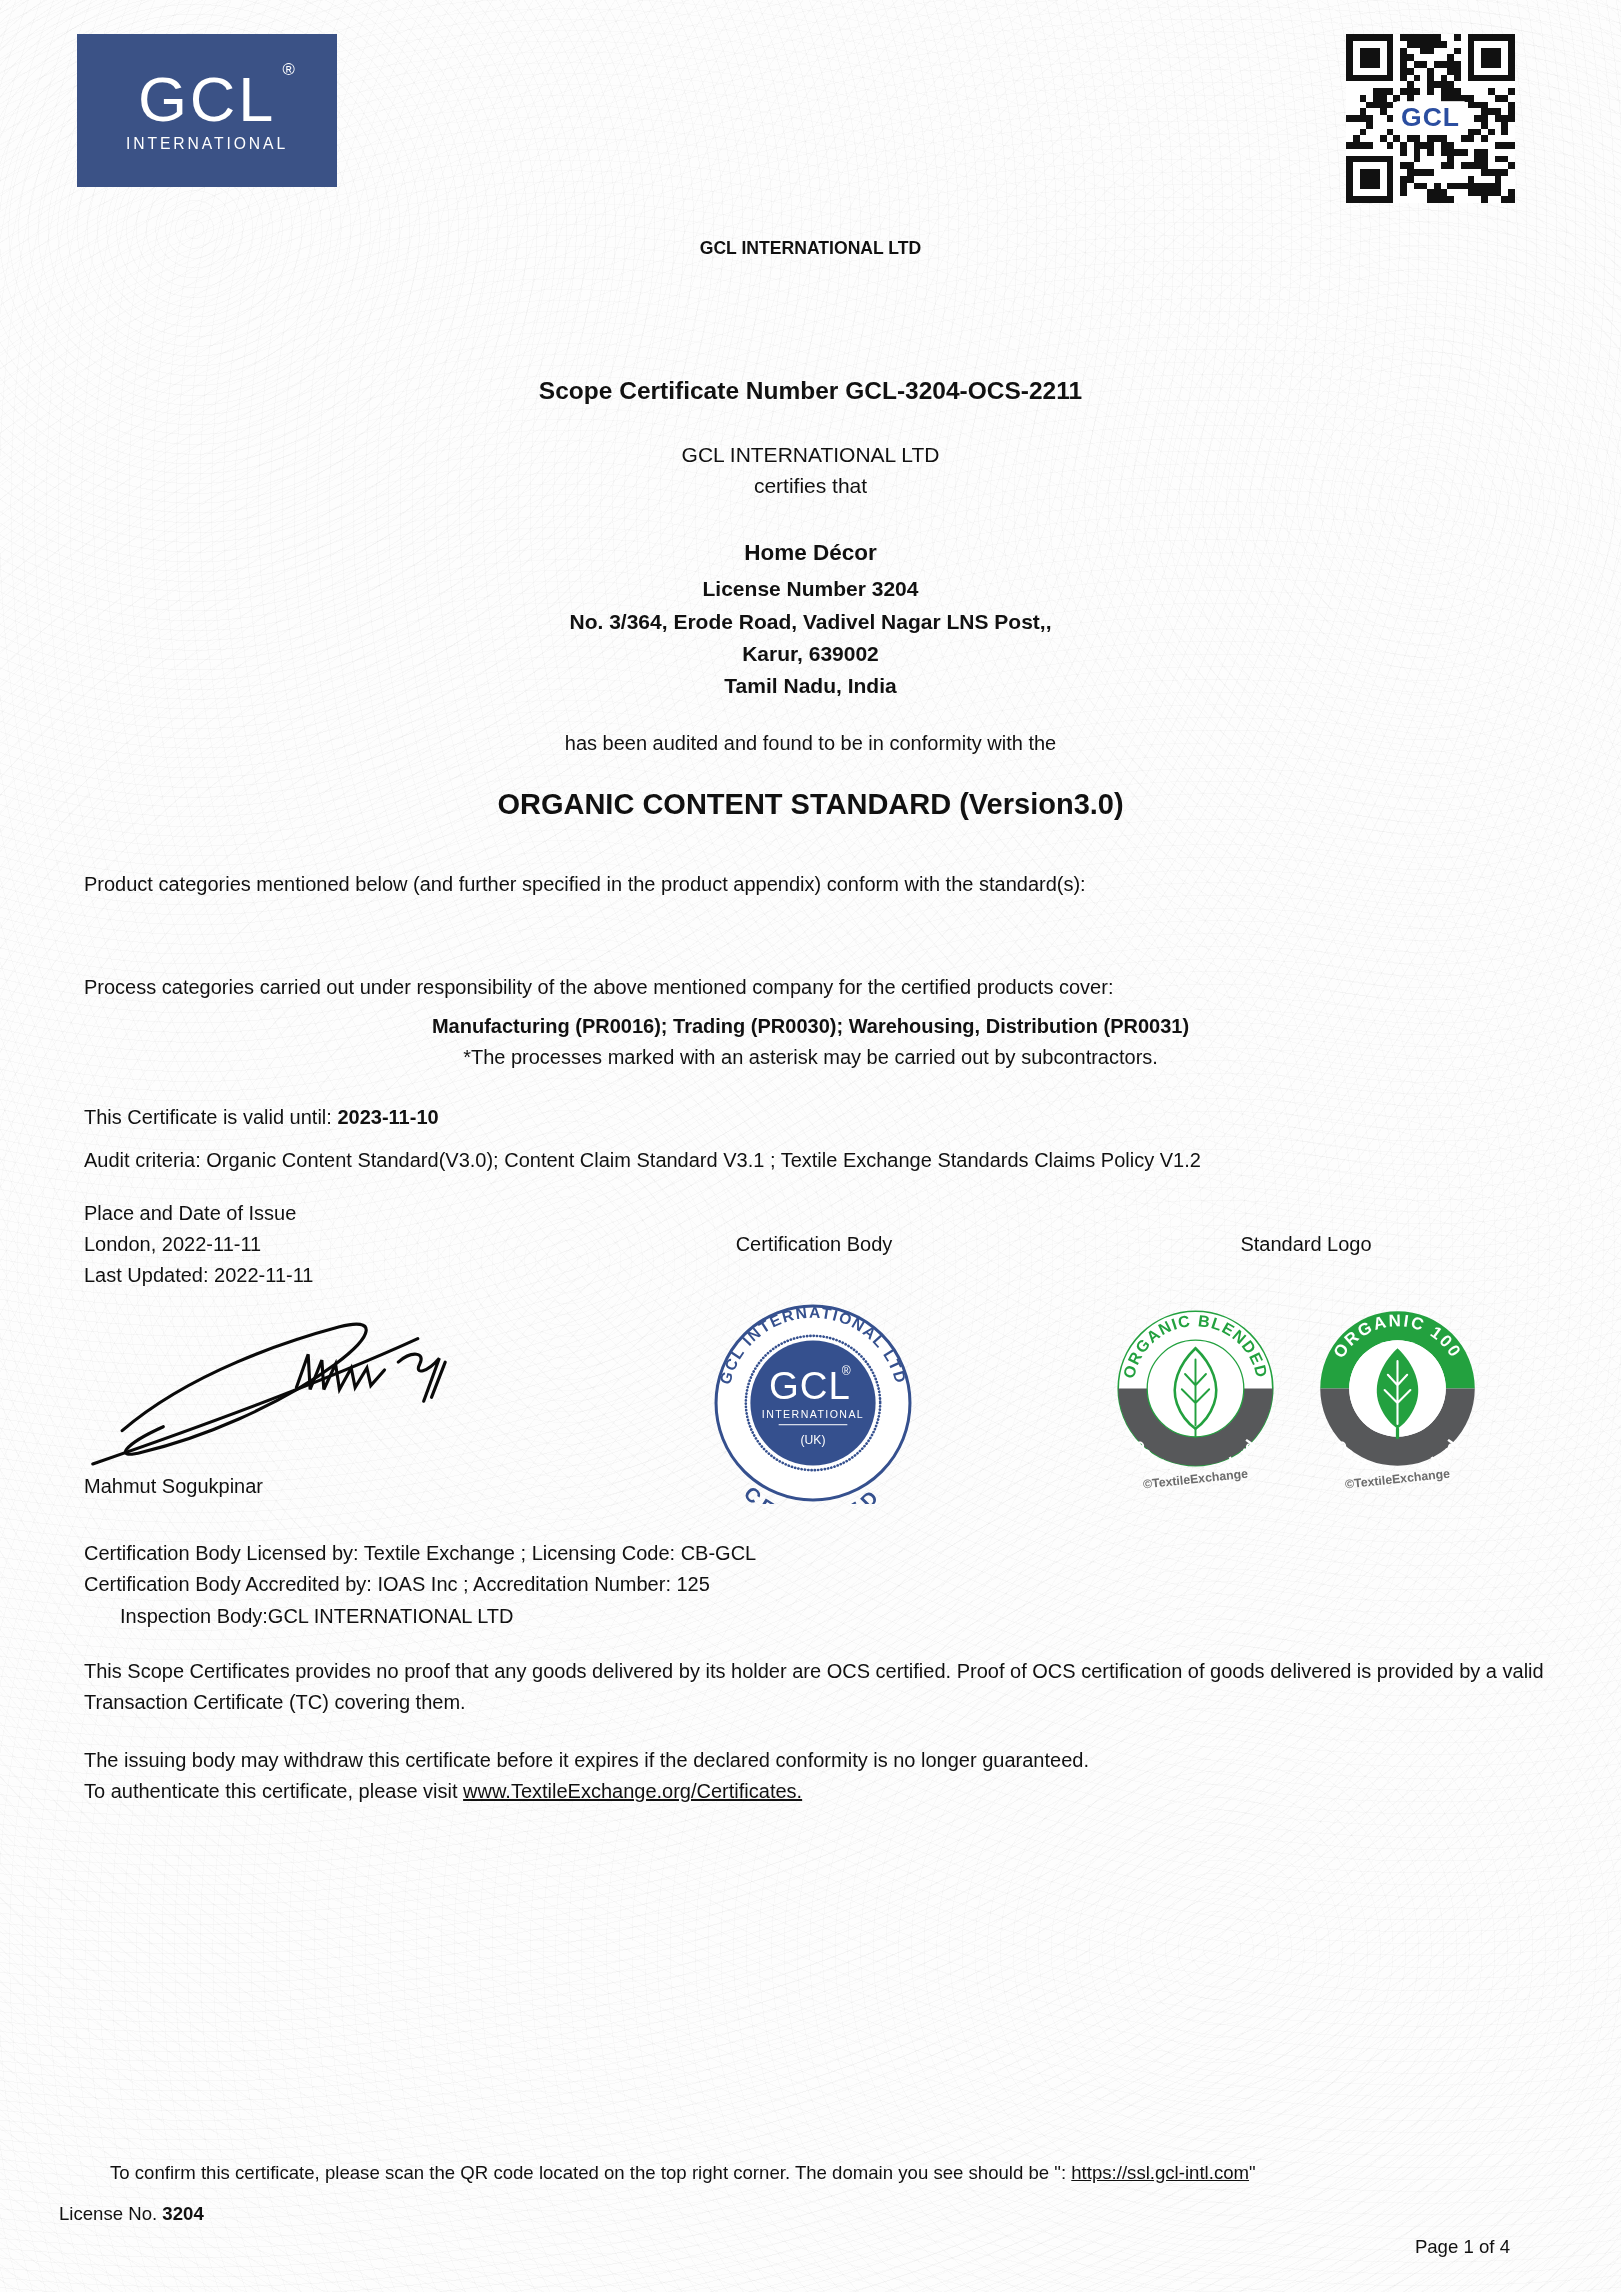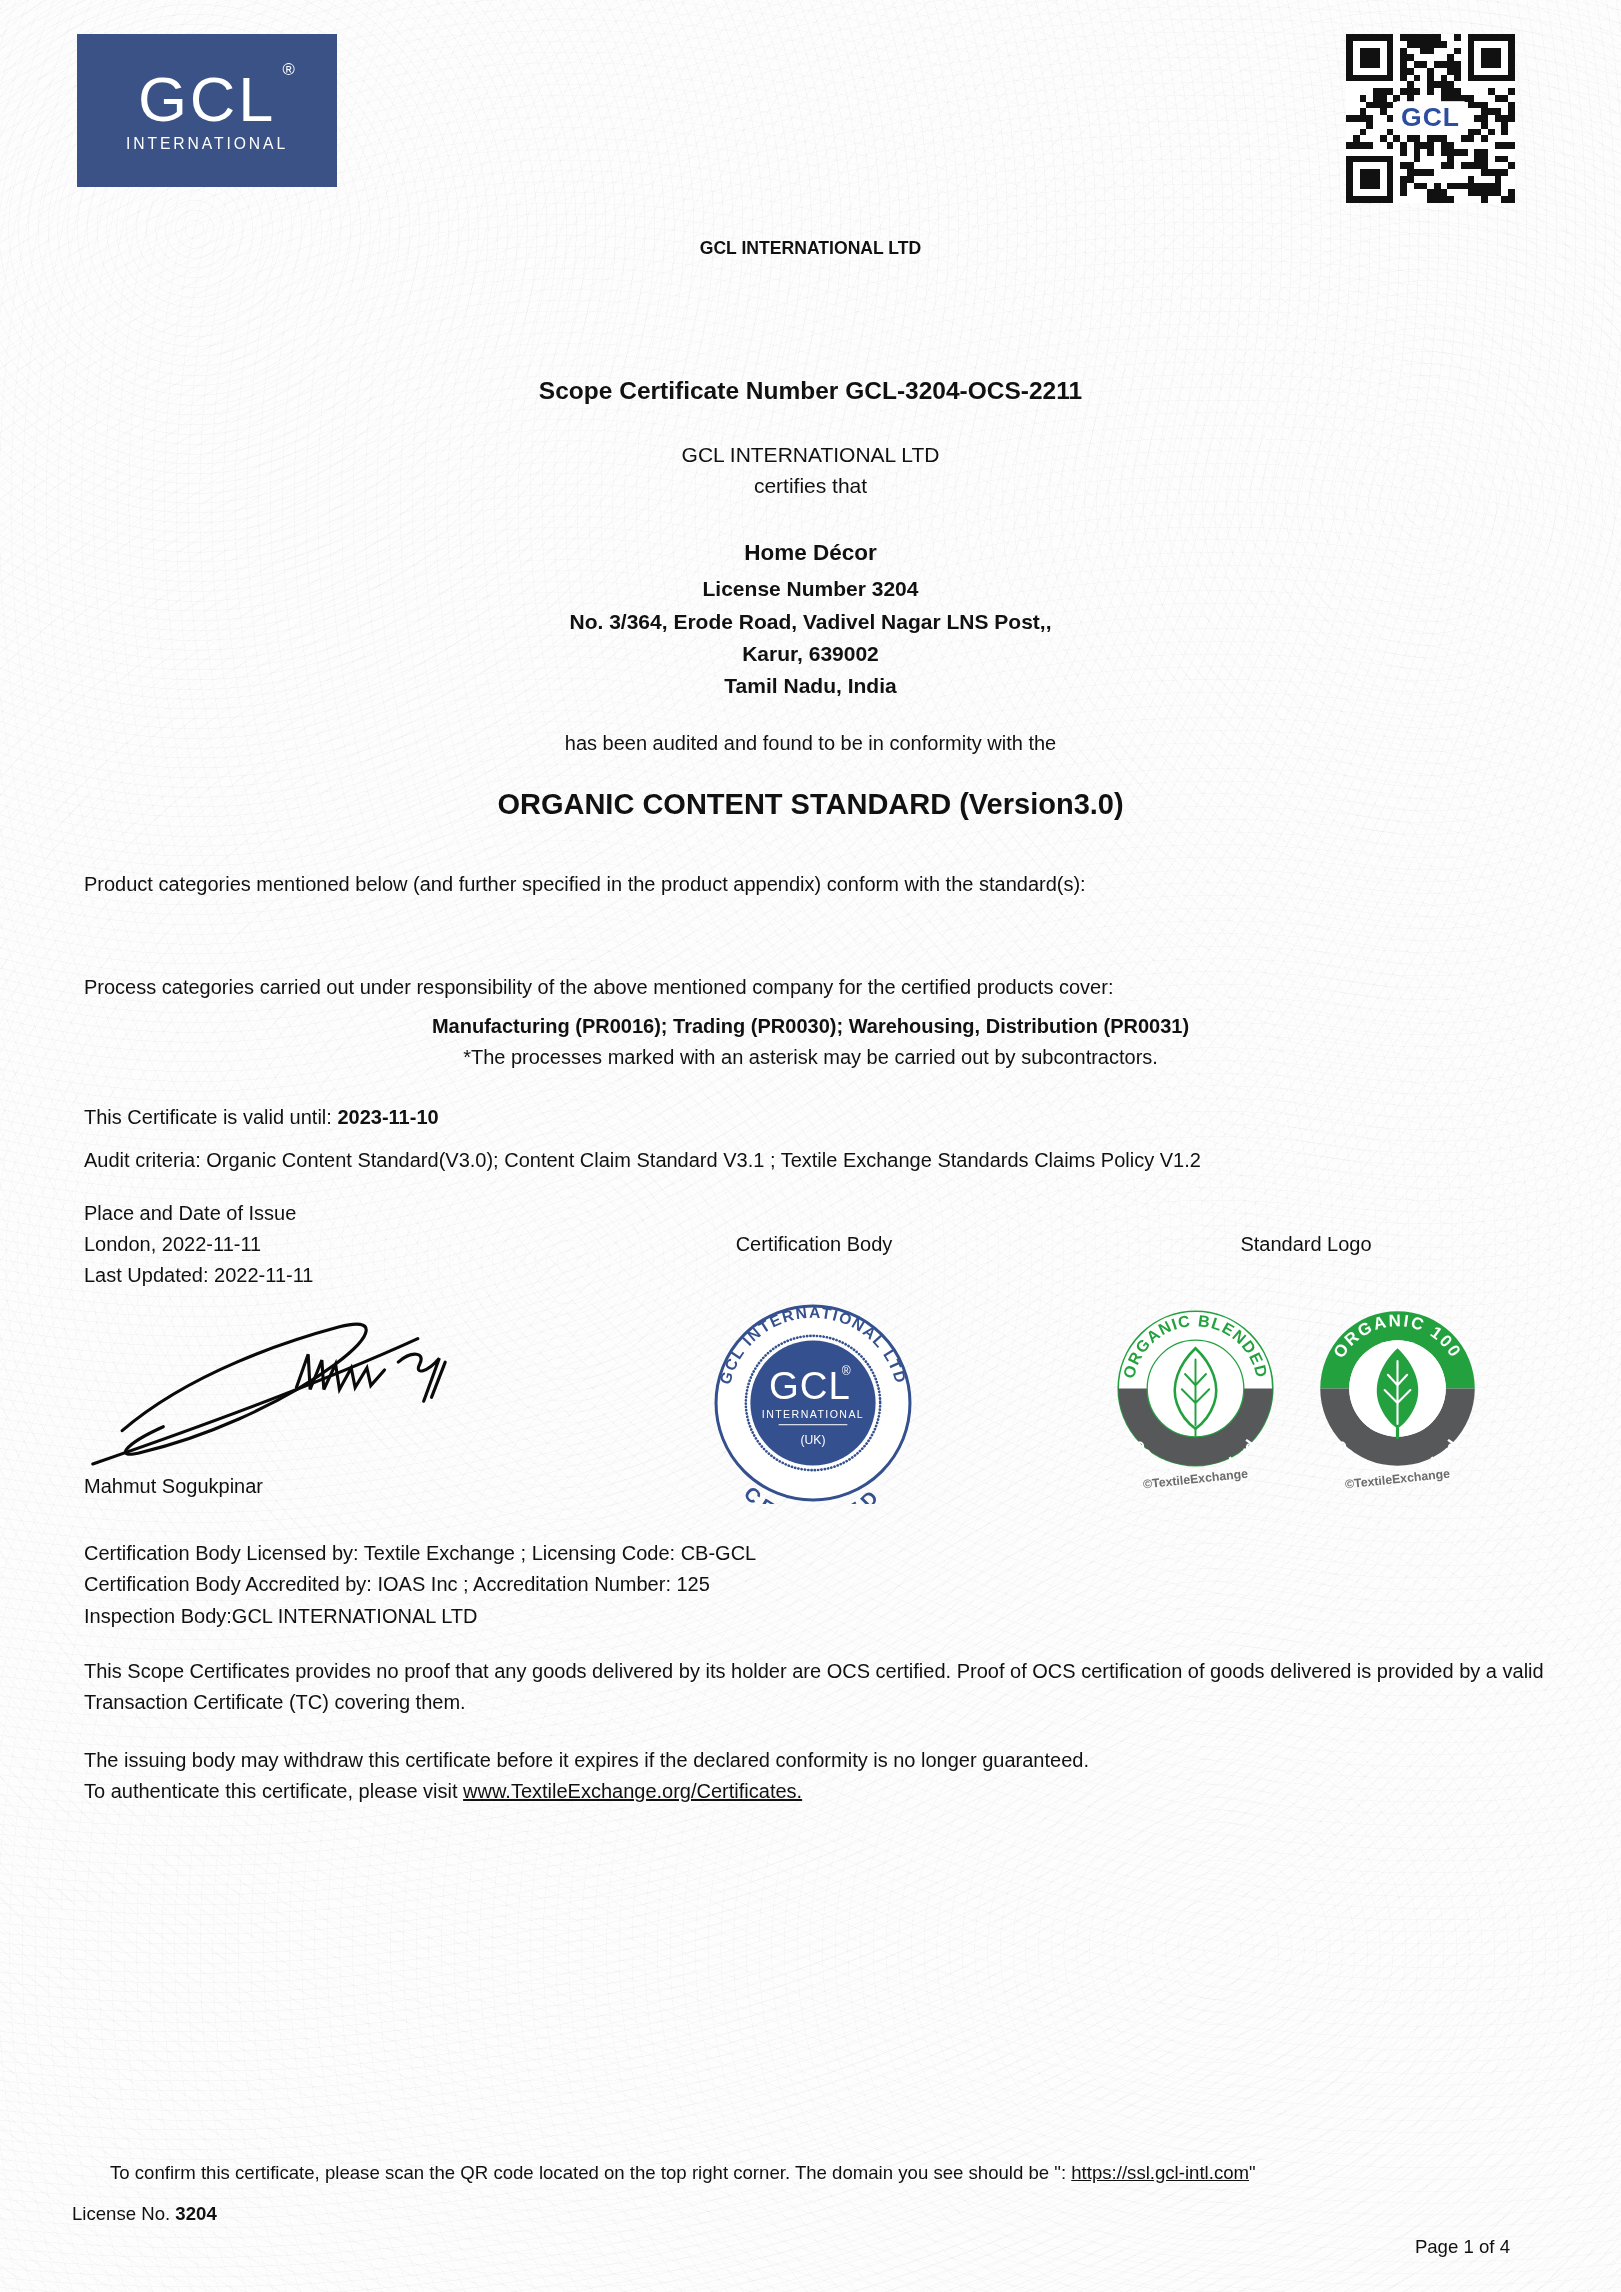--- a/index.html
+++ b/index.html
@@ -61,7 +61,7 @@
   .credit{top:1472px;width:161px;text-align:center;font-size:12.3px;color:#6c6c6c;transform:rotate(-6deg);font-weight:bold;}
   .cob1{top:1542px;}
   .cob2{top:1573px;}
-  .cob3{top:1605px;}
+  .cob3{top:1605px;margin-left:36px;}
   .para{width:1460px;line-height:31px;}
   .disc1{top:1656px;}
   .disc2{top:1745px;}

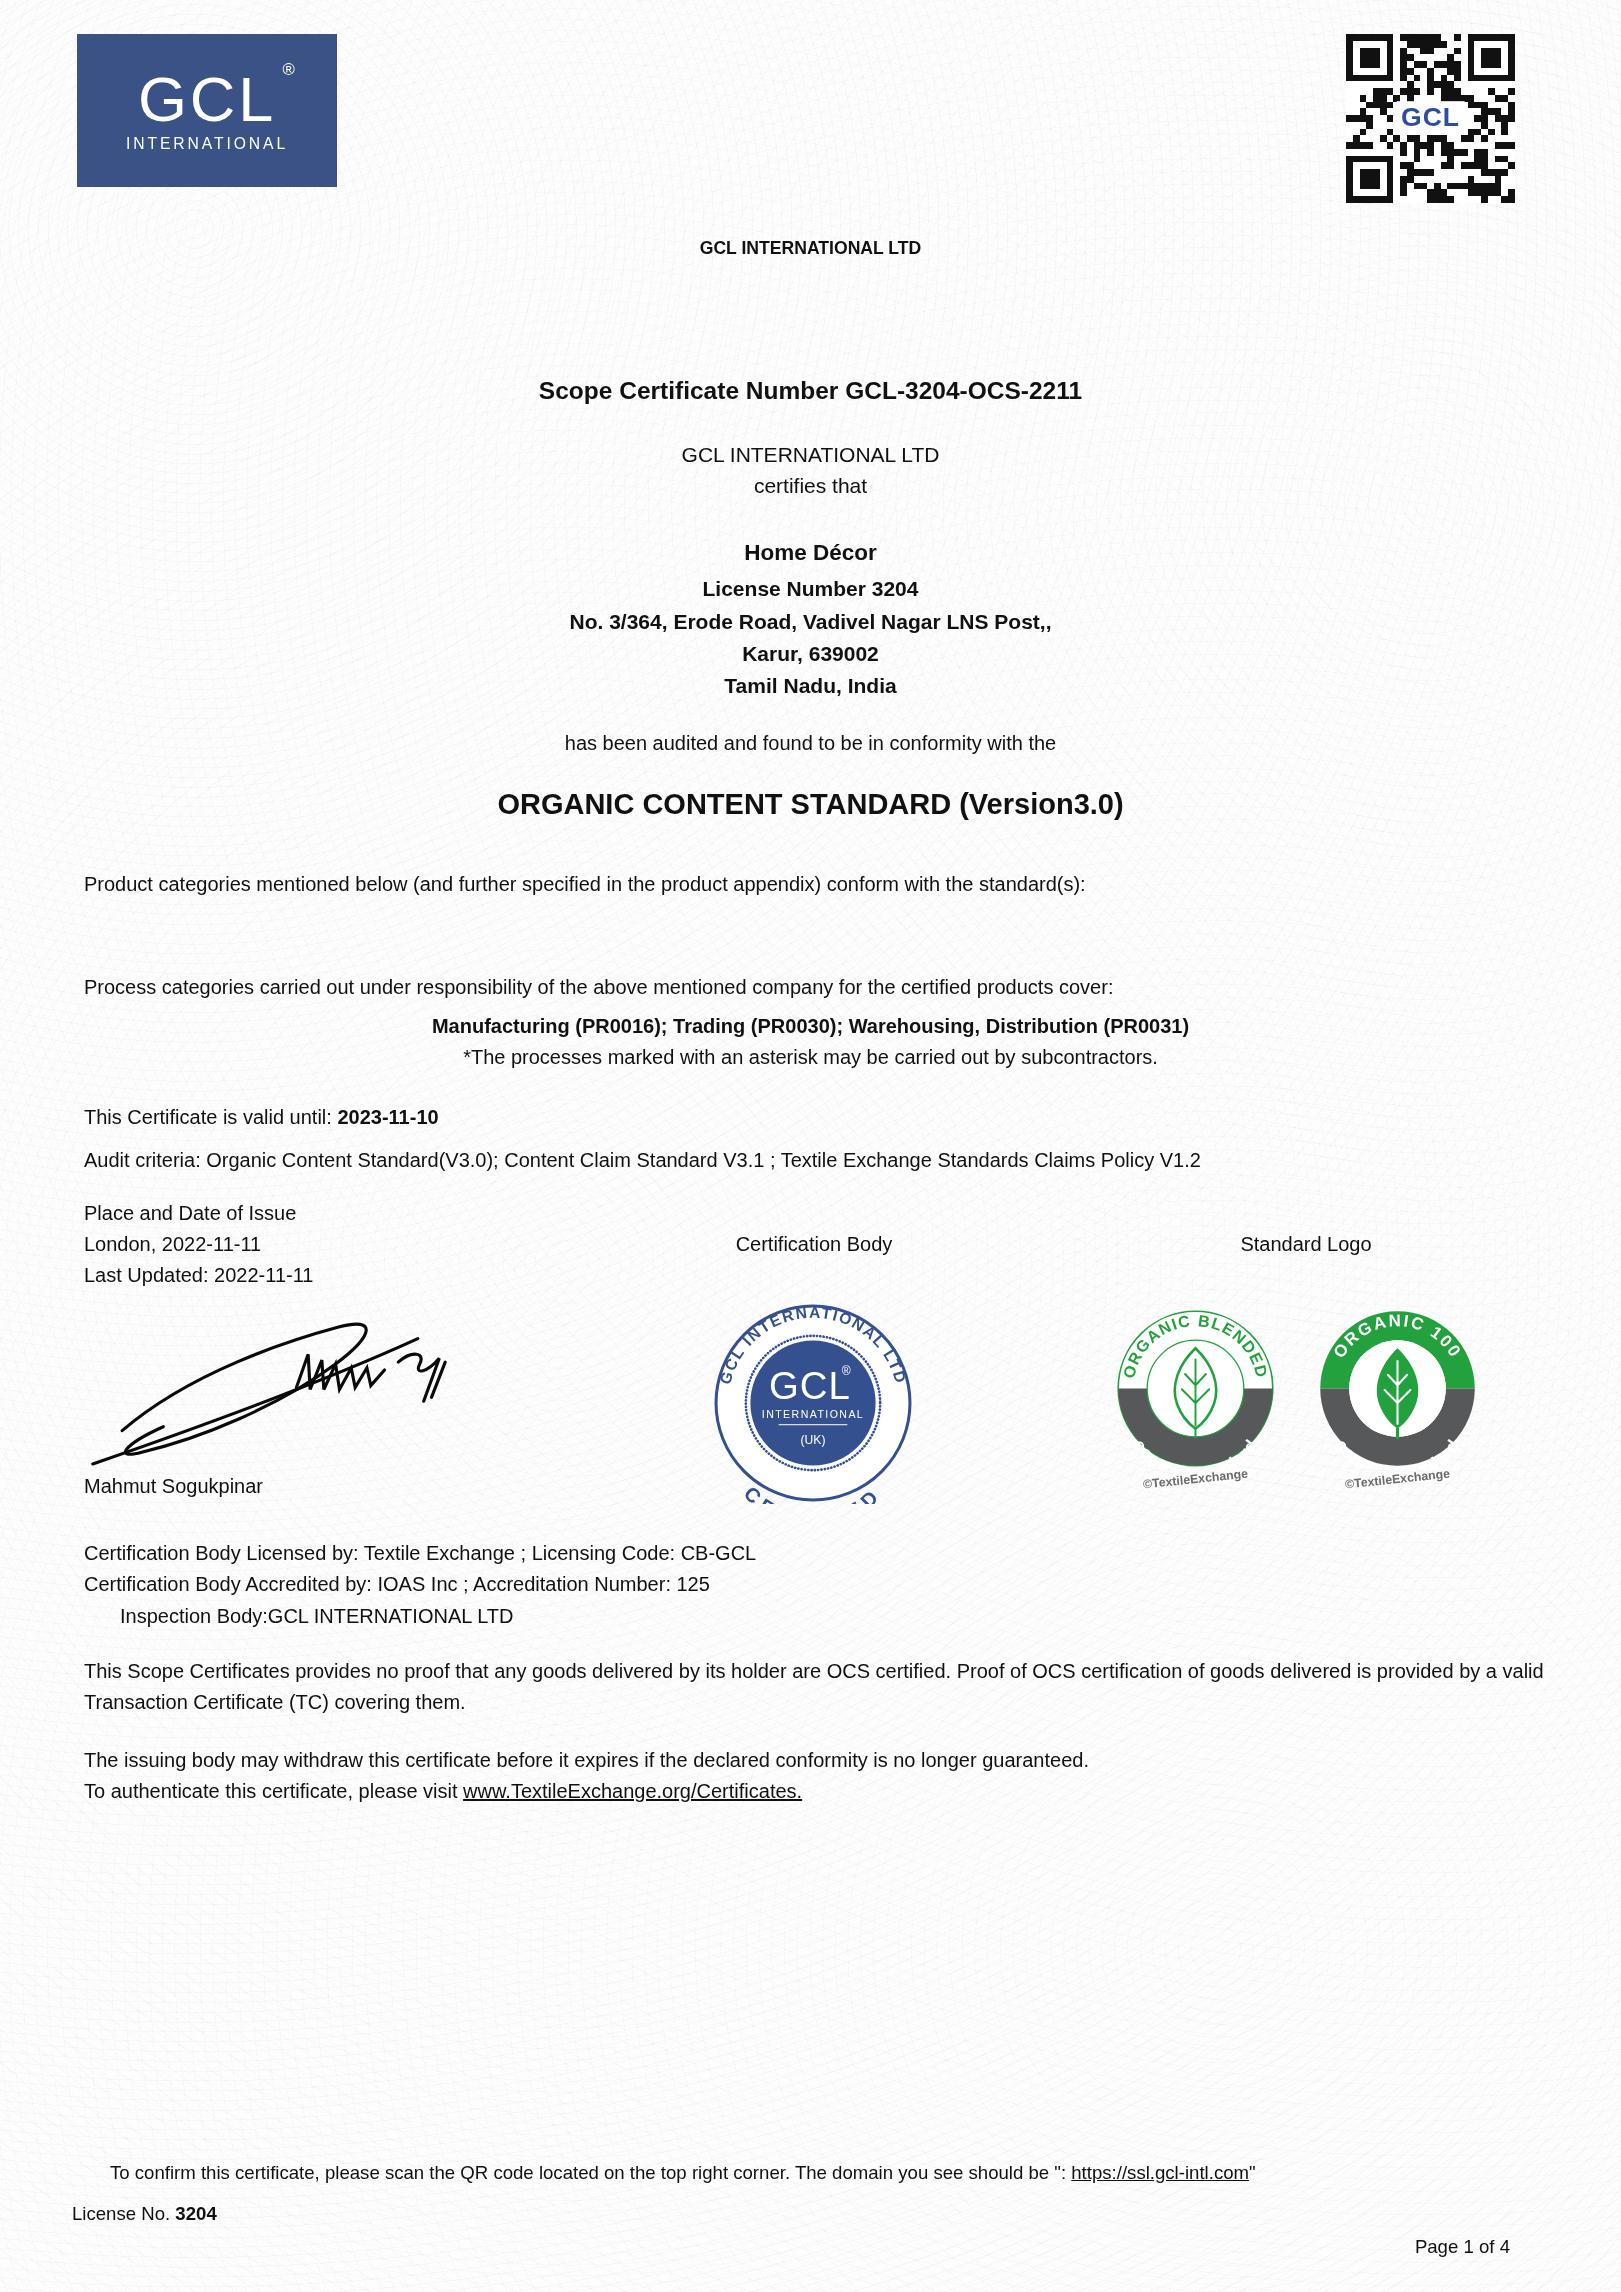--- a/index.html
+++ b/index.html
@@ -68,7 +68,7 @@
   .disc2b{top:1776px;}
   a.doclink{color:#111;text-decoration:underline;margin-top:48px;}
   .confirm{left:110px;top:2162px;font-size:18.6px;}
-  .license{left:72px;top:2203px;font-size:18.6px;}
+  .license{left:59px;top:2203px;font-size:18.6px;}
   .pageno{left:1304px;top:2236px;width:206px;text-align:right;font-size:18.6px;}
 </style>
 </head>

